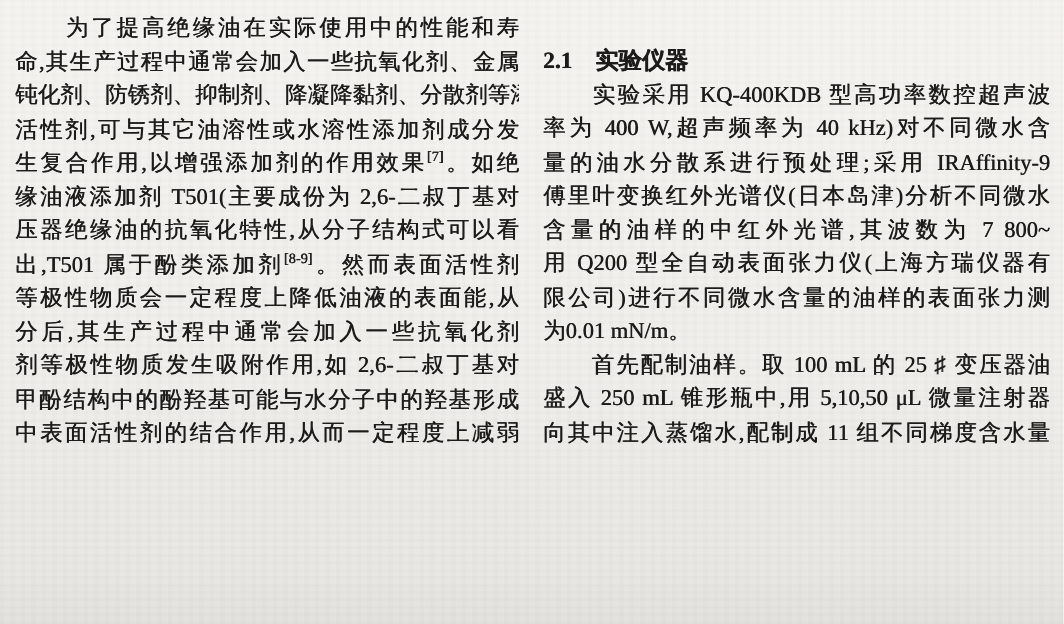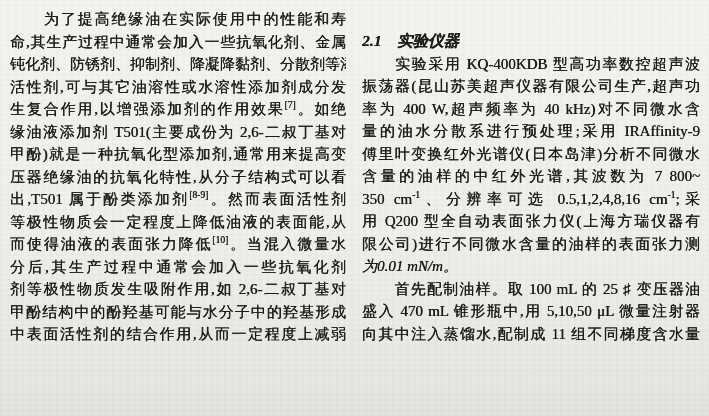--- a/index.html
+++ b/index.html
@@ -40,7 +40,6 @@
   .line.no-just {
     text-align: left;
     text-align-last: left;
-    font-style: italic;
   }
   .line.heading {
     font-weight: 700;

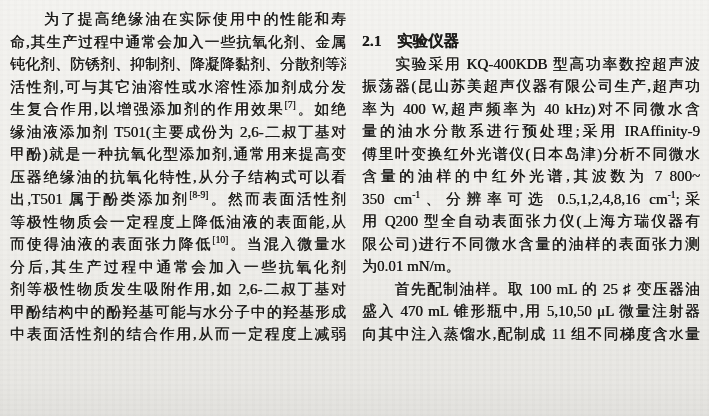--- a/index.html
+++ b/index.html
@@ -76,7 +76,6 @@
   <div class="col col-right" id="col-right">
       <div class="line heading no-just">2.1　实验仪器</div>
       <div class="line">　　实验采用 KQ-400KDB 型高功率数控超声波</div>
-      <div class="line">振荡器(昆山苏美超声仪器有限公司生产,超声功</div>
       <div class="line">率为 400 W,超声频率为 40 kHz)对不同微水含</div>
       <div class="line">量的油水分散系进行预处理;采用 IRAffinity-9</div>
       <div class="line">傅里叶变换红外光谱仪(日本岛津)分析不同微水</div>

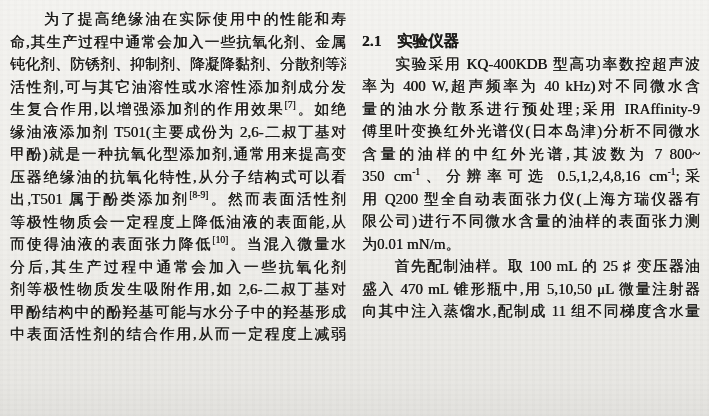--- a/index.html
+++ b/index.html
@@ -63,7 +63,6 @@
       <div class="line">活性剂,可与其它油溶性或水溶性添加剂成分发</div>
       <div class="line">生复合作用,以增强添加剂的作用效果<sup>[7]</sup>。如绝</div>
       <div class="line">缘油液添加剂 T501(主要成份为 2,6-二叔丁基对</div>
-      <div class="line">甲酚)就是一种抗氧化型添加剂,通常用来提高变</div>
       <div class="line">压器绝缘油的抗氧化特性,从分子结构式可以看</div>
       <div class="line">出,T501 属于酚类添加剂<sup>[8-9]</sup>。然而表面活性剂</div>
       <div class="line">等极性物质会一定程度上降低油液的表面能,从</div>

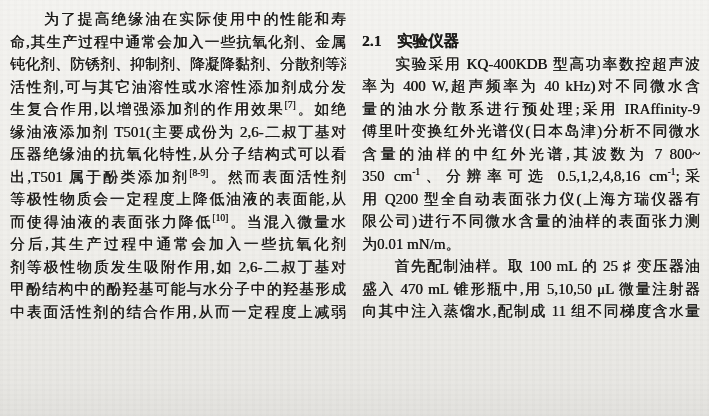--- a/index.html
+++ b/index.html
@@ -79,7 +79,6 @@
       <div class="line">量的油水分散系进行预处理;采用 IRAffinity-9</div>
       <div class="line">傅里叶变换红外光谱仪(日本岛津)分析不同微水</div>
       <div class="line">含量的油样的中红外光谱,其波数为 7 800~</div>
-      <div class="line">350 cm<sup>-1</sup>、分辨率可选 0.5,1,2,4,8,16 cm<sup>-1</sup>;采</div>
       <div class="line">用 Q200 型全自动表面张力仪(上海方瑞仪器有</div>
       <div class="line">限公司)进行不同微水含量的油样的表面张力测</div>
       <div class="line no-just">为0.01 mN/m。</div>

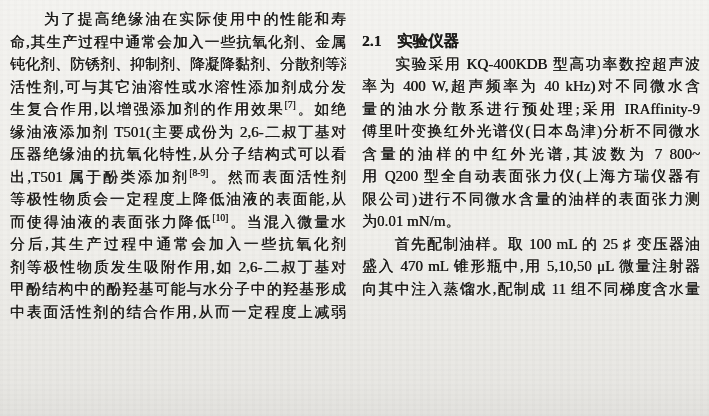--- a/index.html
+++ b/index.html
@@ -66,7 +66,6 @@
       <div class="line">压器绝缘油的抗氧化特性,从分子结构式可以看</div>
       <div class="line">出,T501 属于酚类添加剂<sup>[8-9]</sup>。然而表面活性剂</div>
       <div class="line">等极性物质会一定程度上降低油液的表面能,从</div>
-      <div class="line">而使得油液的表面张力降低<sup>[10]</sup>。当混入微量水</div>
       <div class="line">分后,其生产过程中通常会加入一些抗氧化剂</div>
       <div class="line">剂等极性物质发生吸附作用,如 2,6-二叔丁基对</div>
       <div class="line">甲酚结构中的酚羟基可能与水分子中的羟基形成</div>

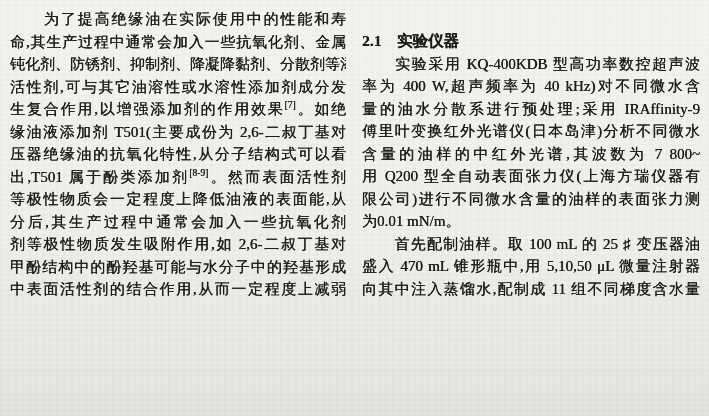--- a/index.html
+++ b/index.html
@@ -82,7 +82,7 @@
       <div class="line">限公司)进行不同微水含量的油样的表面张力测</div>
       <div class="line no-just">为0.01 mN/m。</div>
       <div class="line">　　首先配制油样。取 100 mL 的 25 ♯ 变压器油</div>
-      <div class="line">盛入 470 mL 锥形瓶中,用 5,10,50 μL 微量注射器</div>
+      <div class="line">盛入 250 mL 锥形瓶中,用 5,10,50 μL 微量注射器</div>
       <div class="line">向其中注入蒸馏水,配制成 11 组不同梯度含水量</div>
     </div>
 </div>

